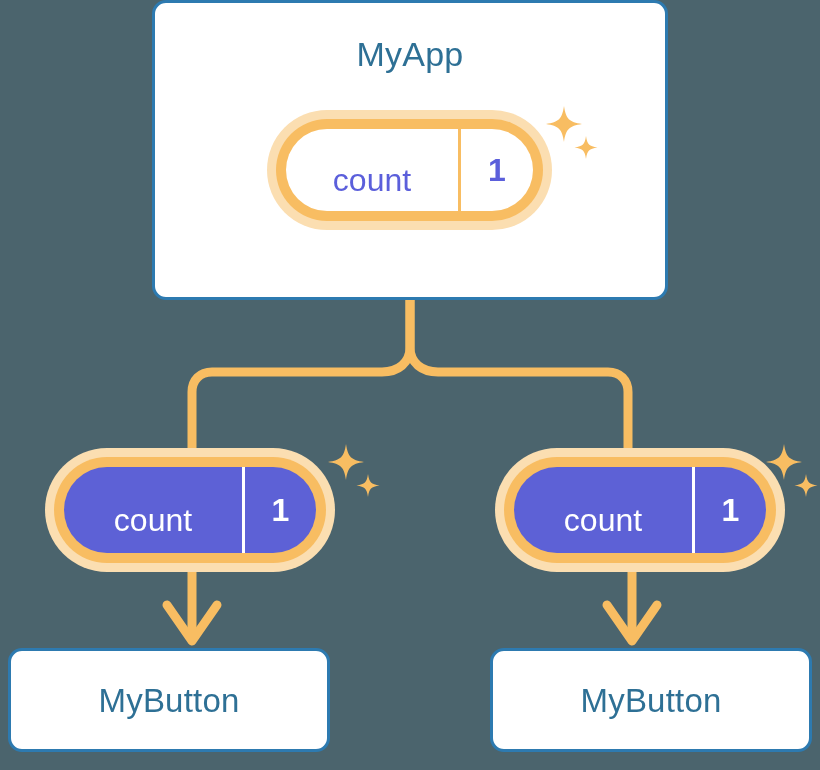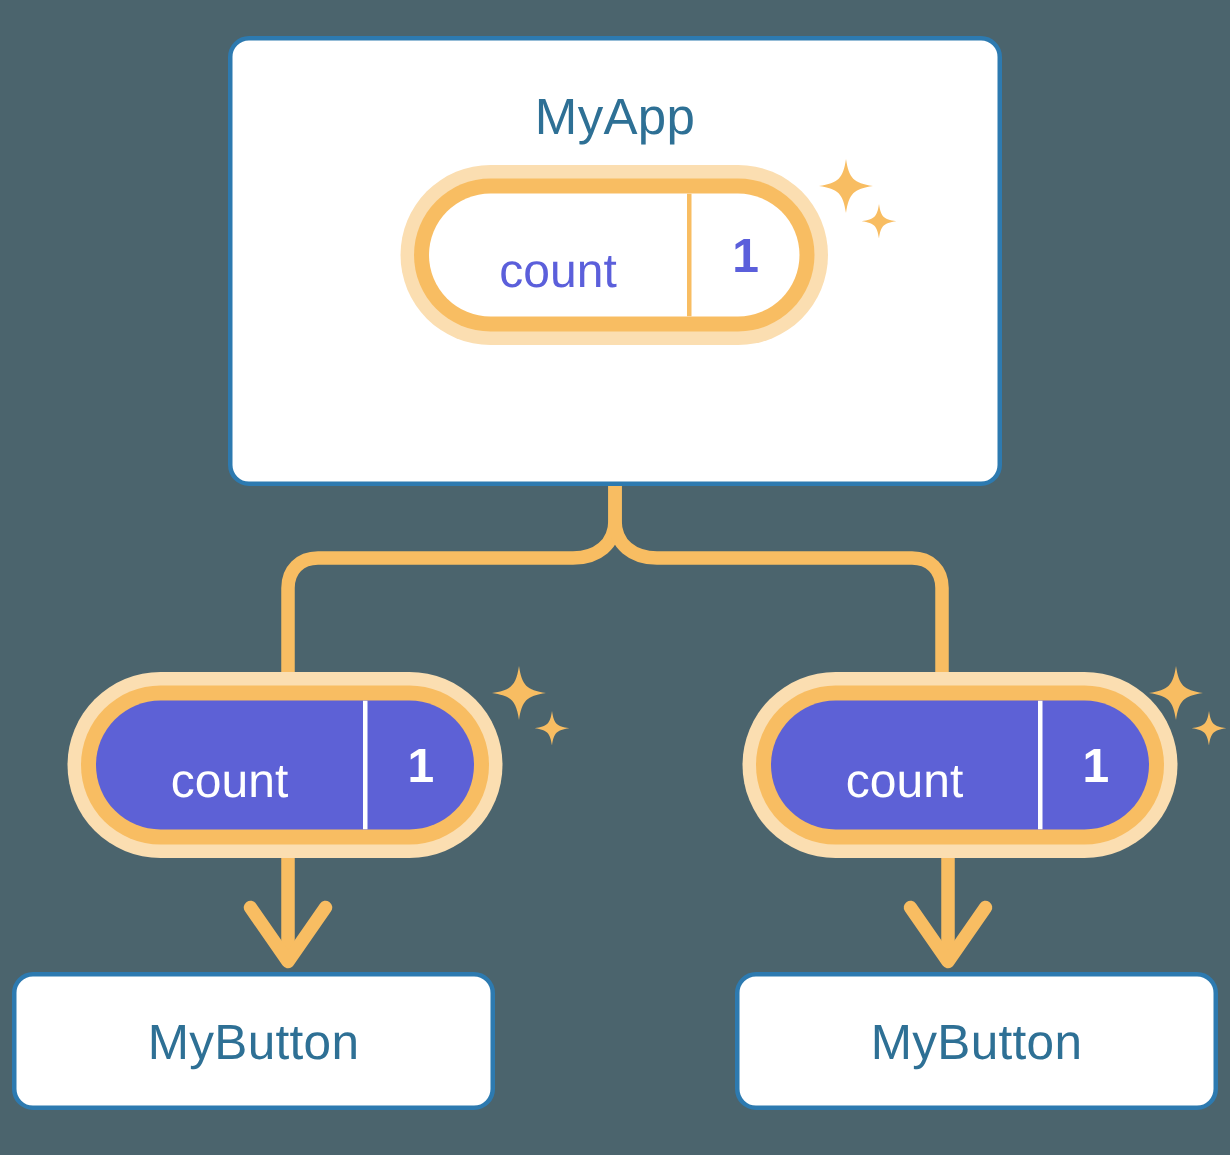--- a/index.html
+++ b/index.html
@@ -51,7 +51,7 @@
 
   #card-myapp {
     left: 152px;
-    top: 24px;
+    top: 0;
     width: 516px;
     height: 300px;
     justify-content: flex-start;

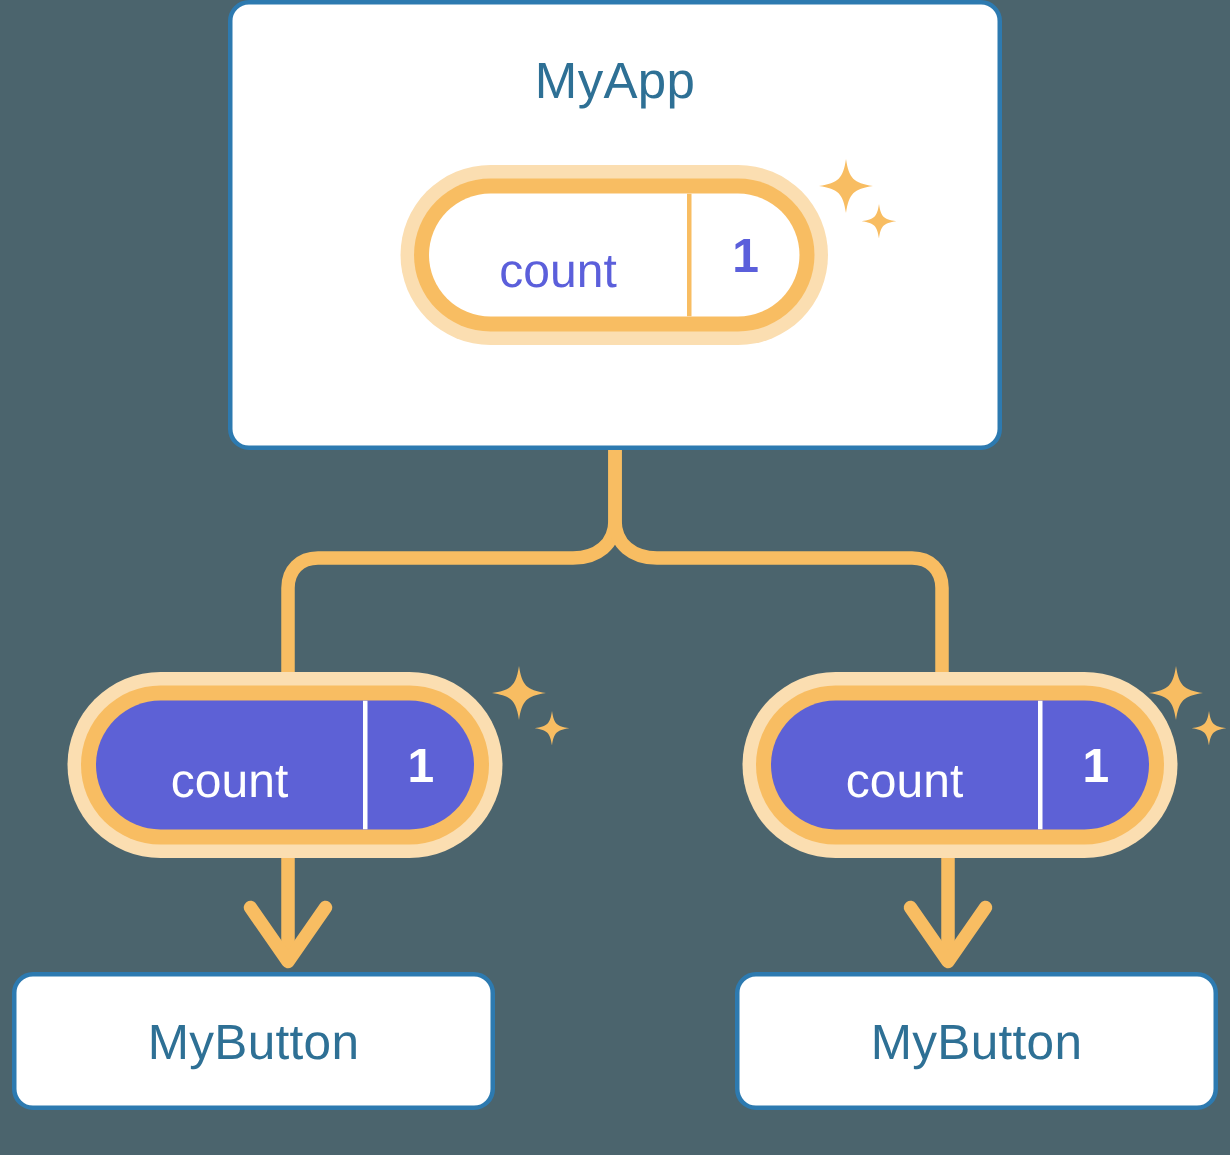--- a/index.html
+++ b/index.html
@@ -60,7 +60,7 @@
 
   .card-leaf {
     justify-content: center;
-    height: 92px;
+    height: 104px;
   }
   #card-mybutton-left {
     left: 8px;

